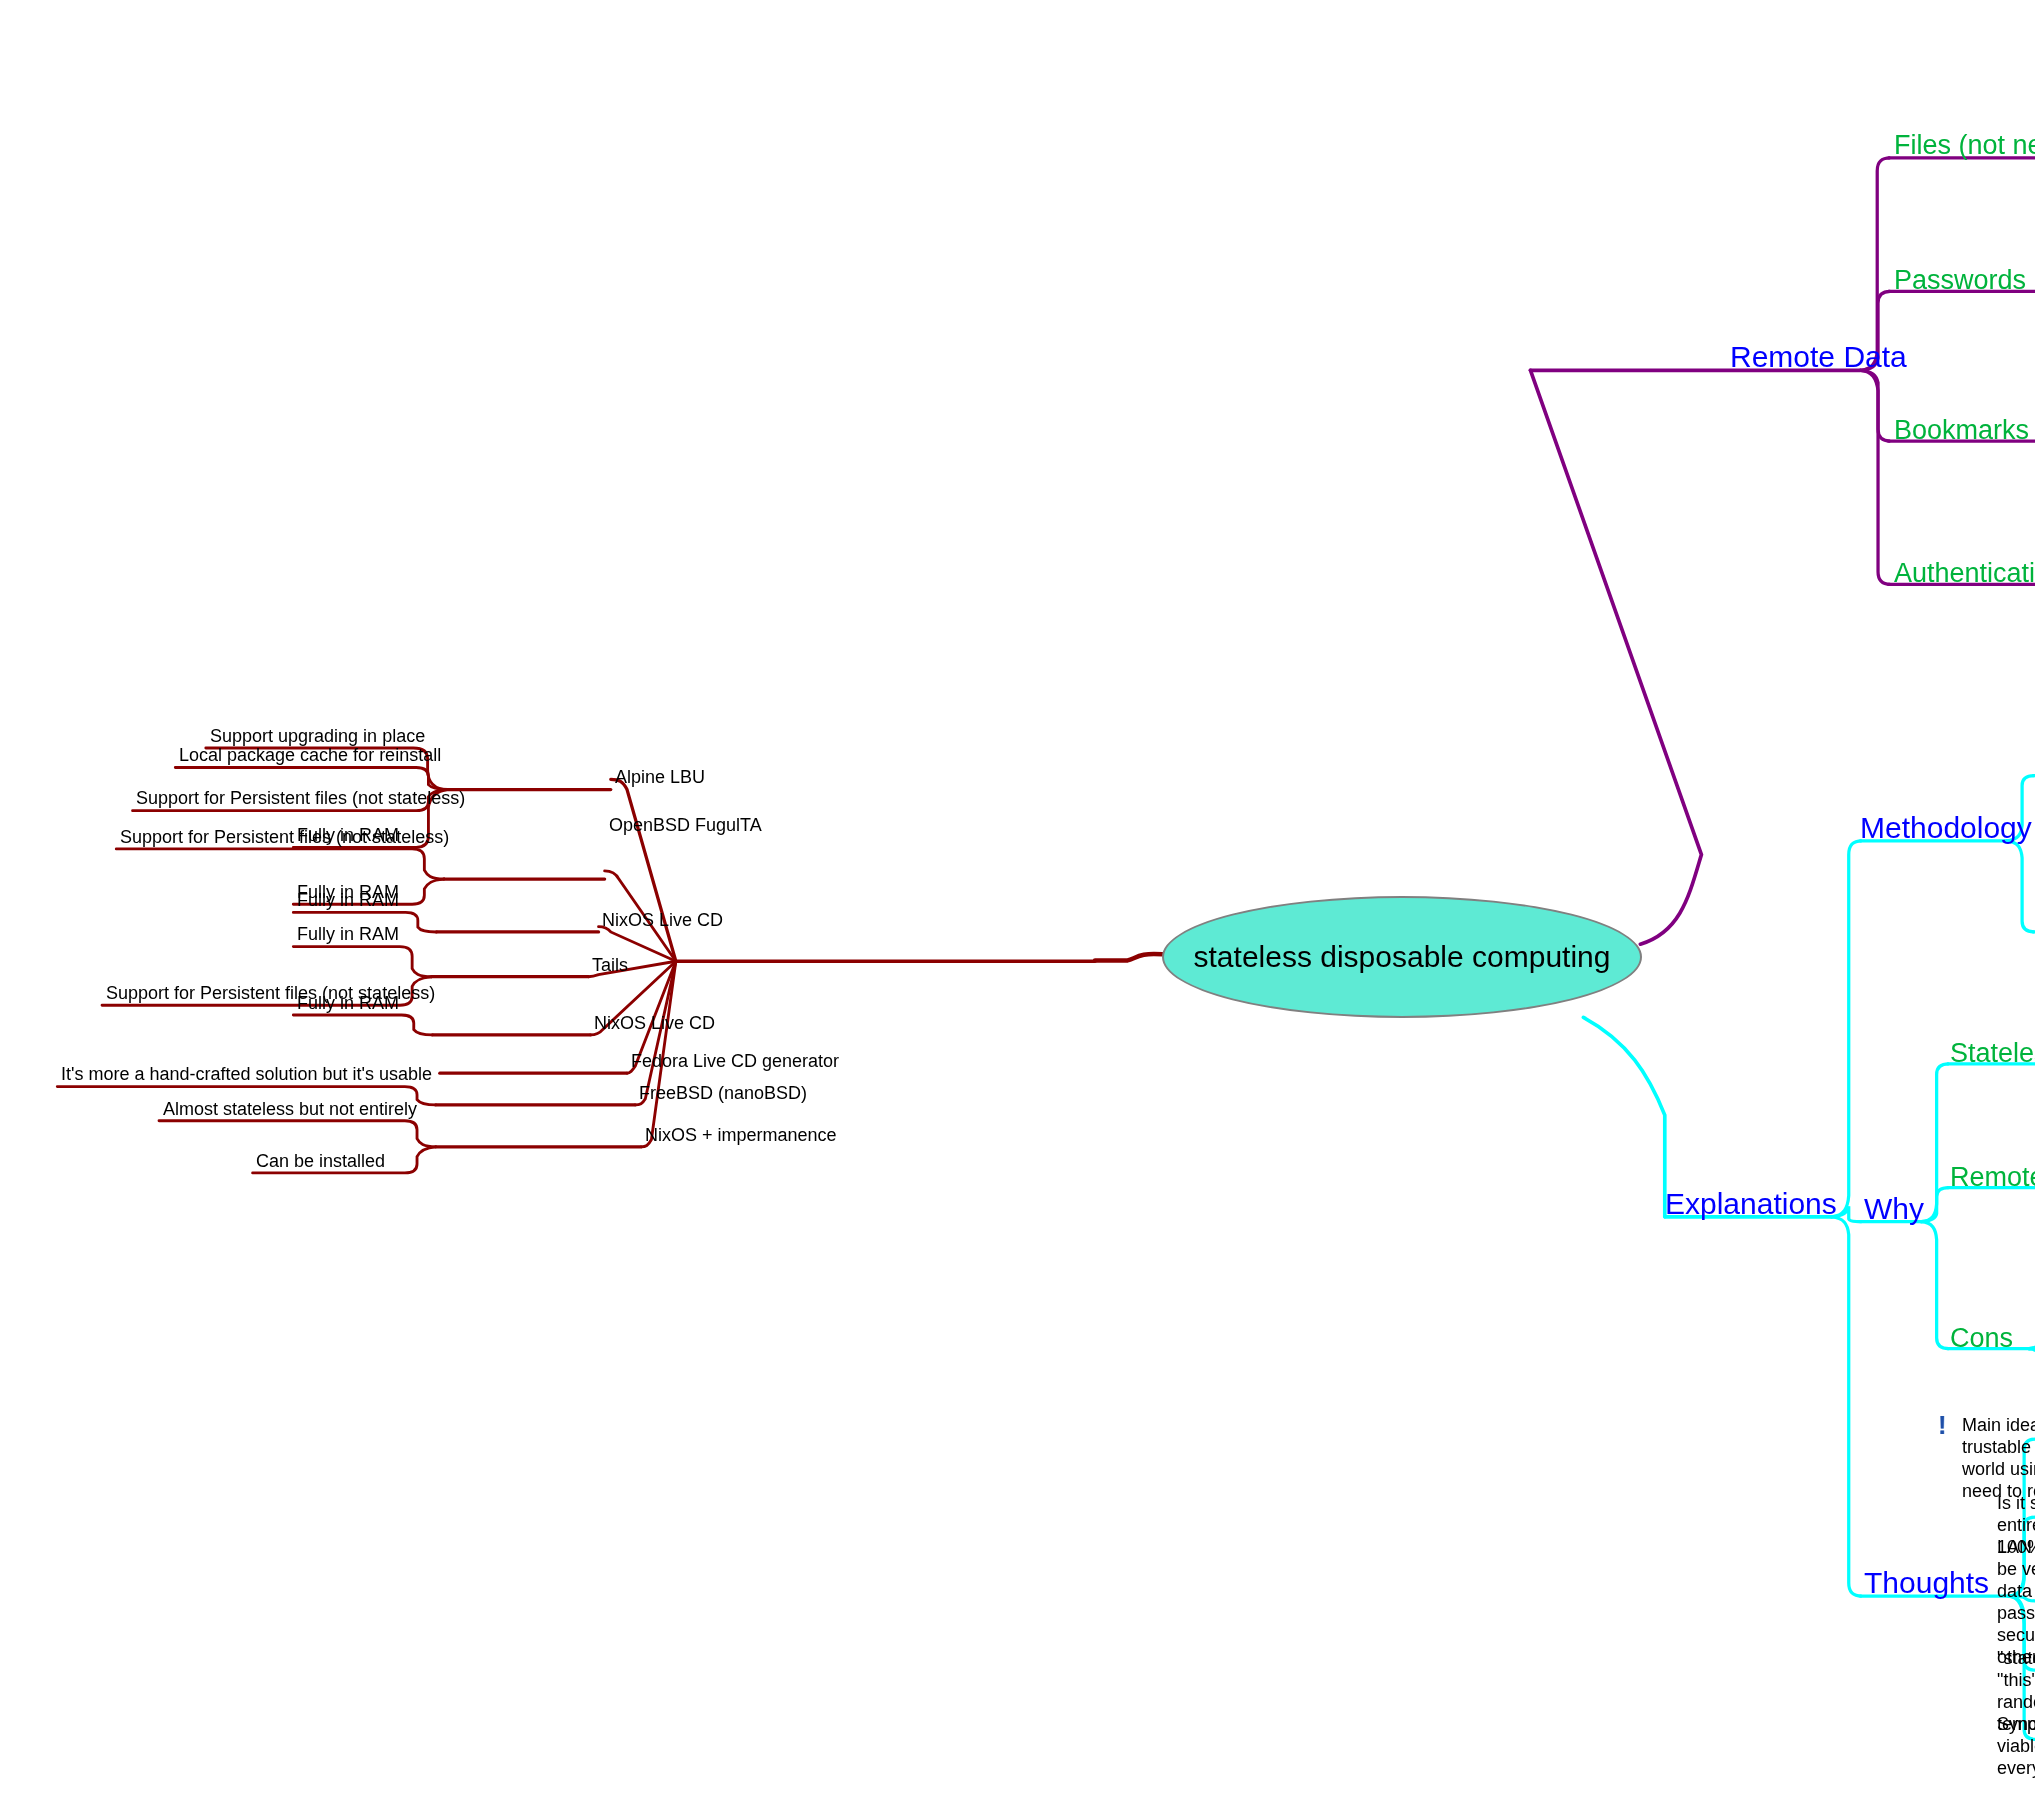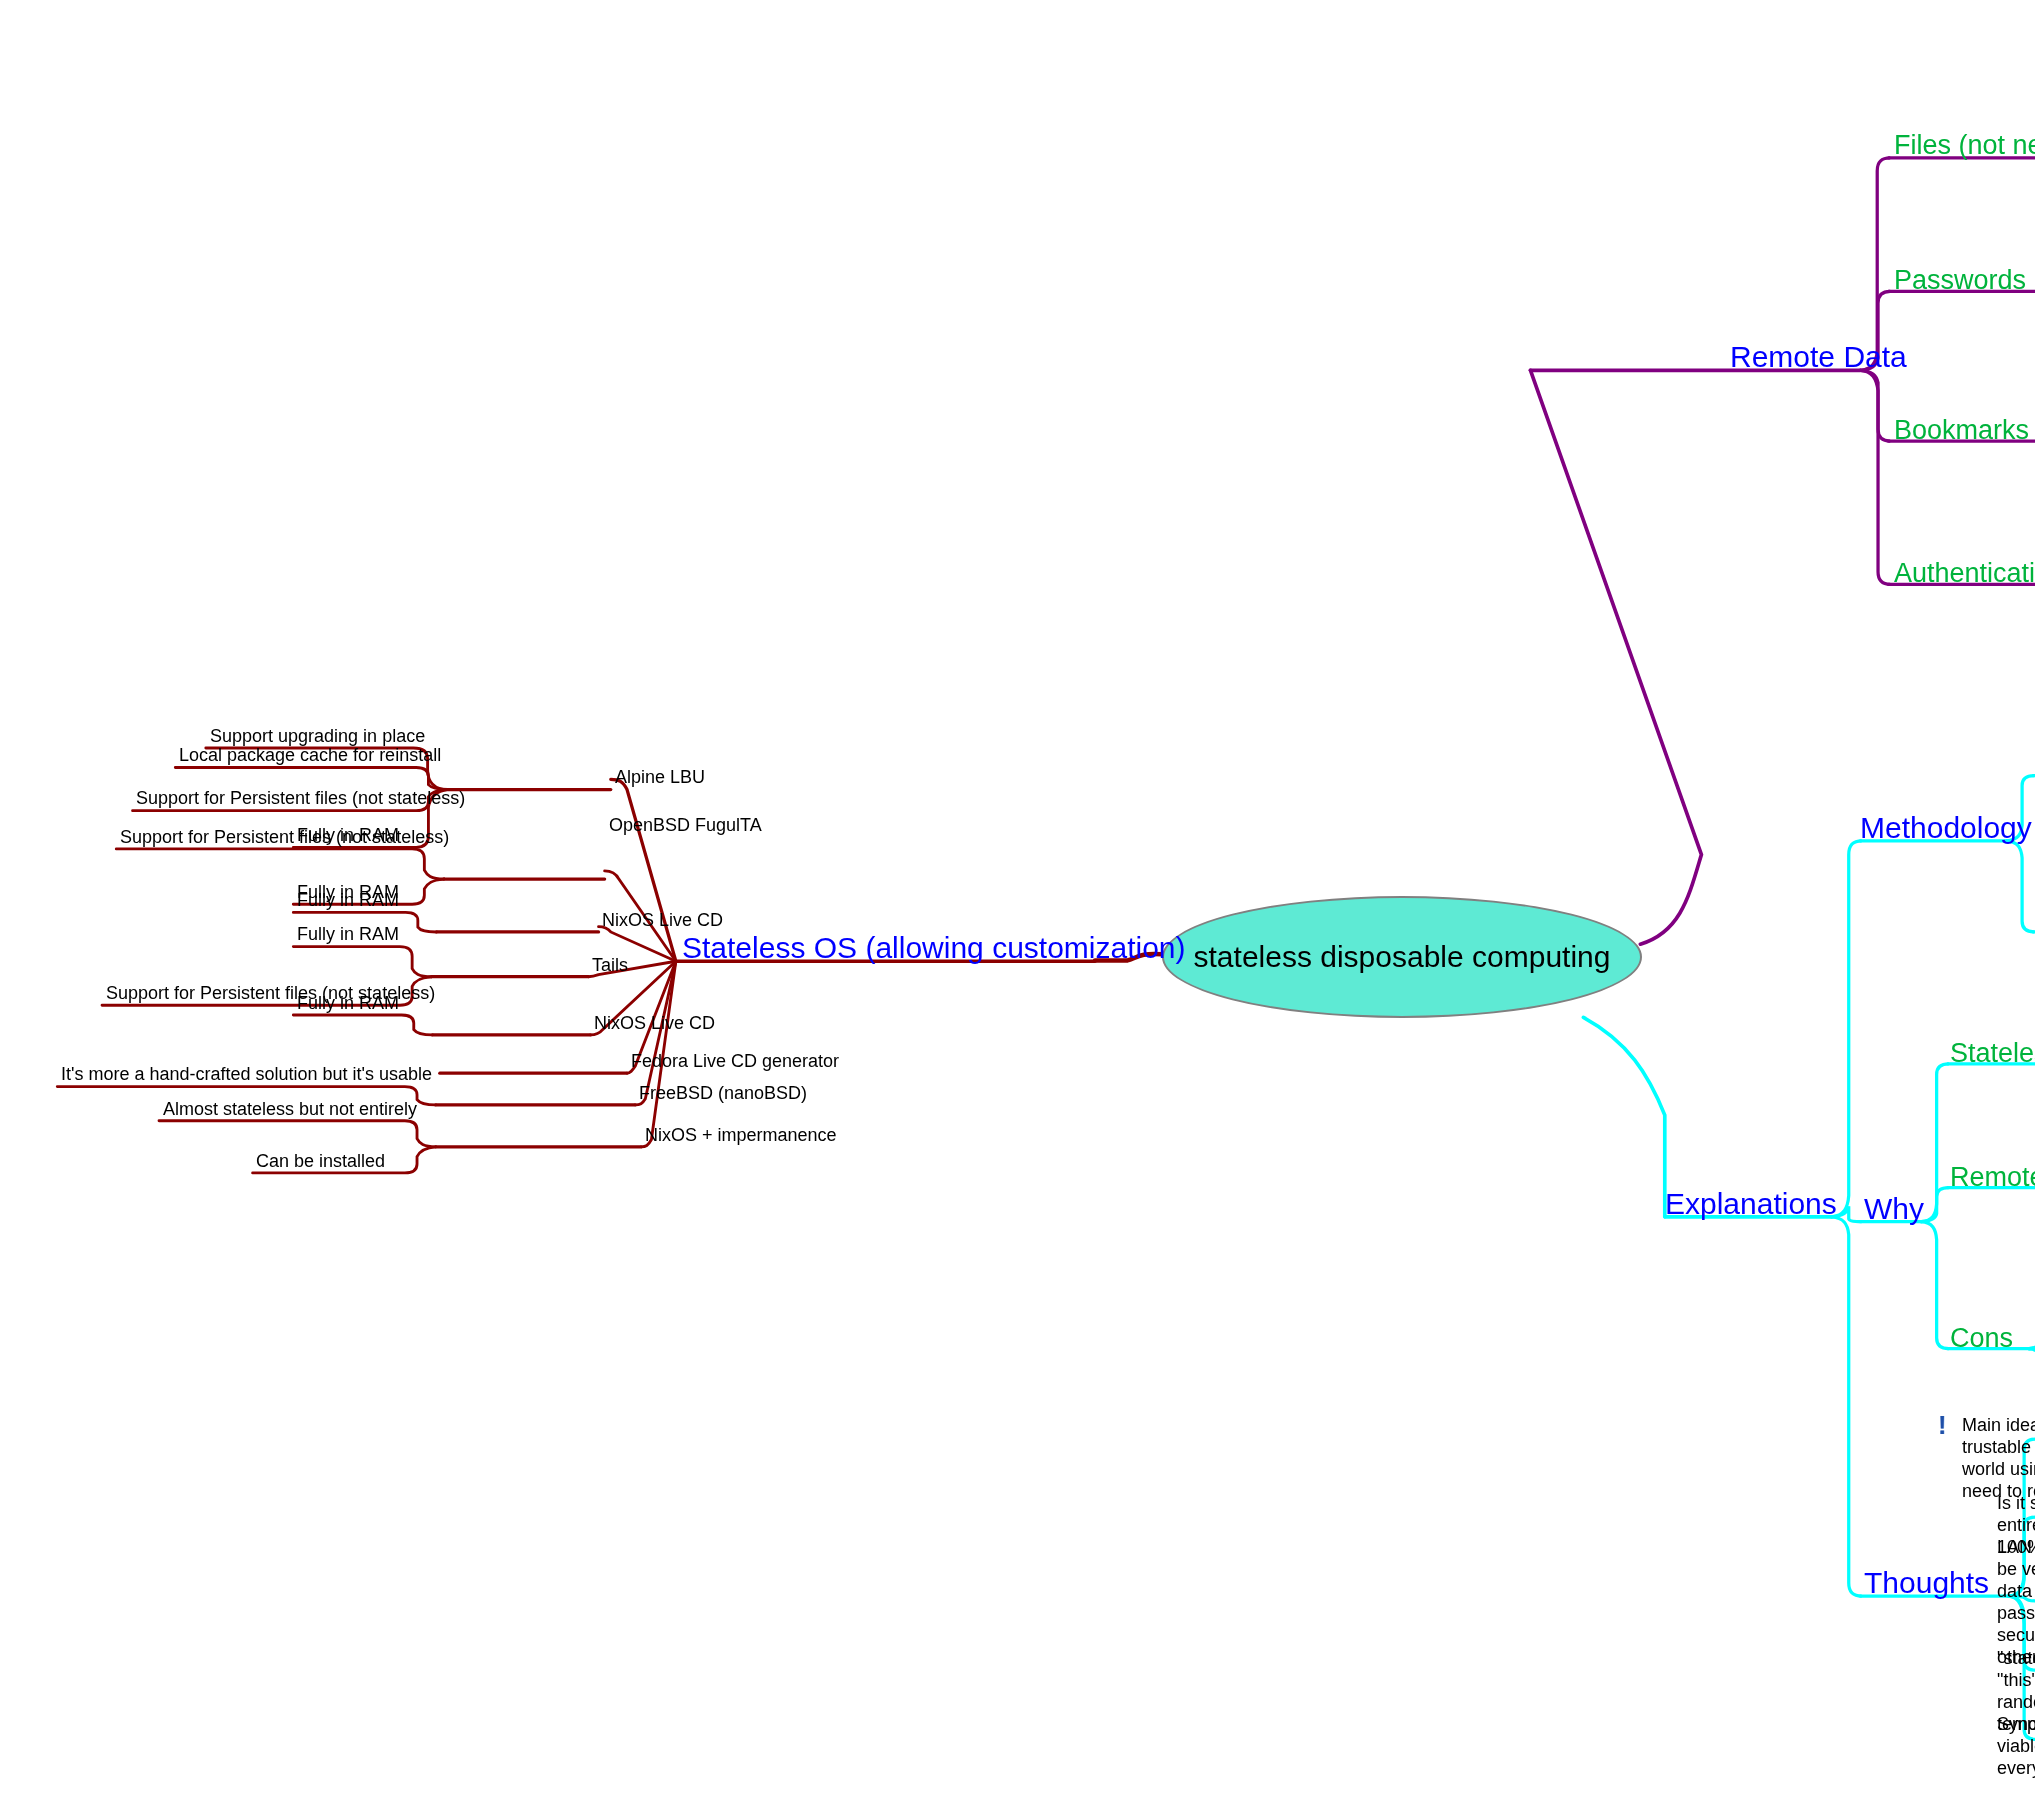--- a/index.html
+++ b/index.html
@@ -192,7 +192,6 @@
     <div class="rtxt">stateless disposable computing</div>
   </div>
 
-  <div class="node lvl1" style="left:682px;top:930px;">Stateless OS (allowing customization)</div>
 
   <div class="node leaf" style="left:615px;top:767px;">Alpine LBU</div>
   <div class="node leaf" style="left:609px;top:815px;">OpenBSD FugulTA</div>

